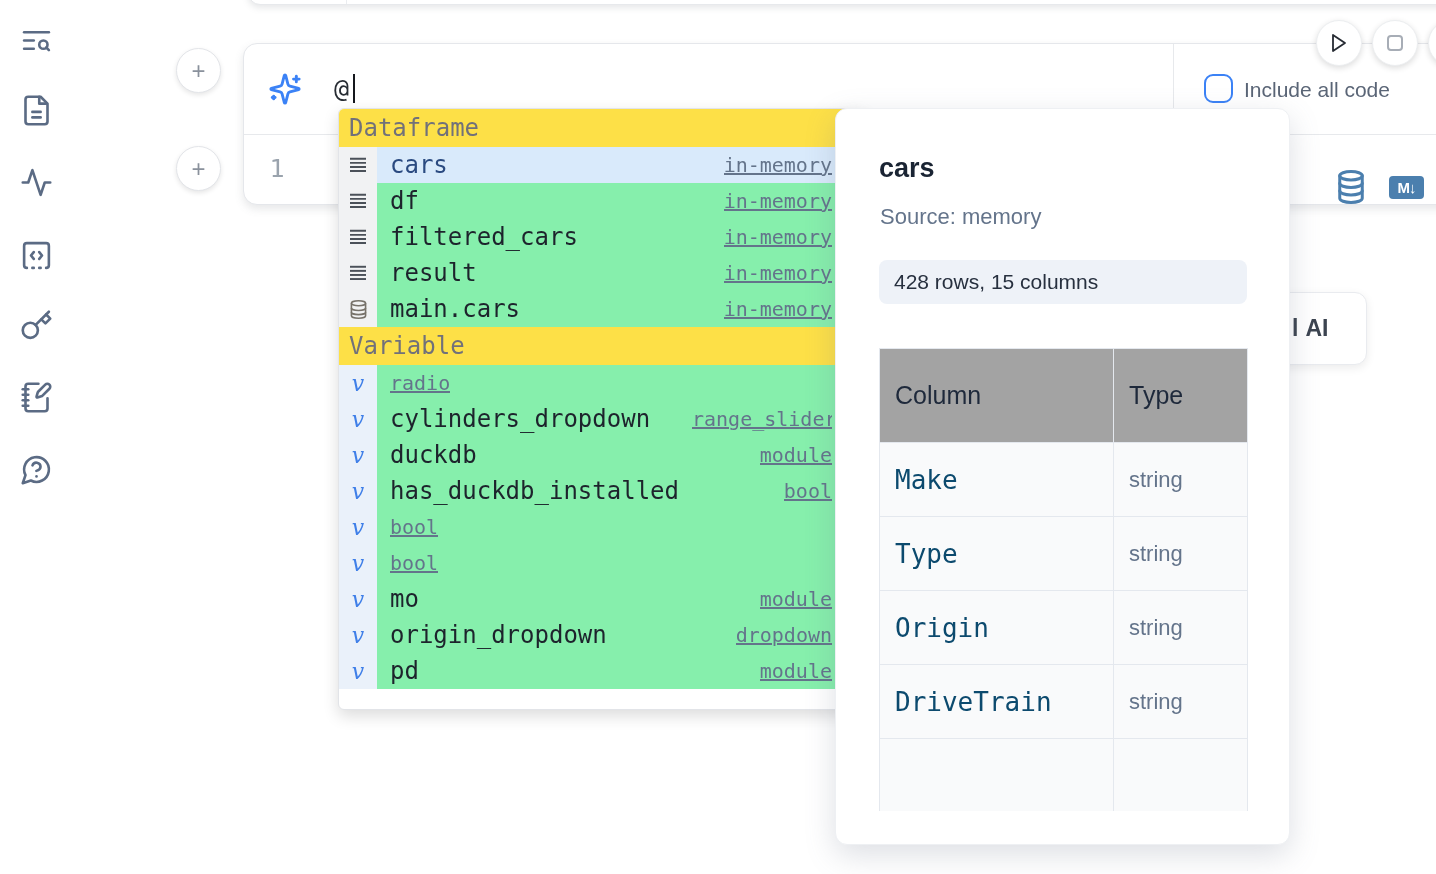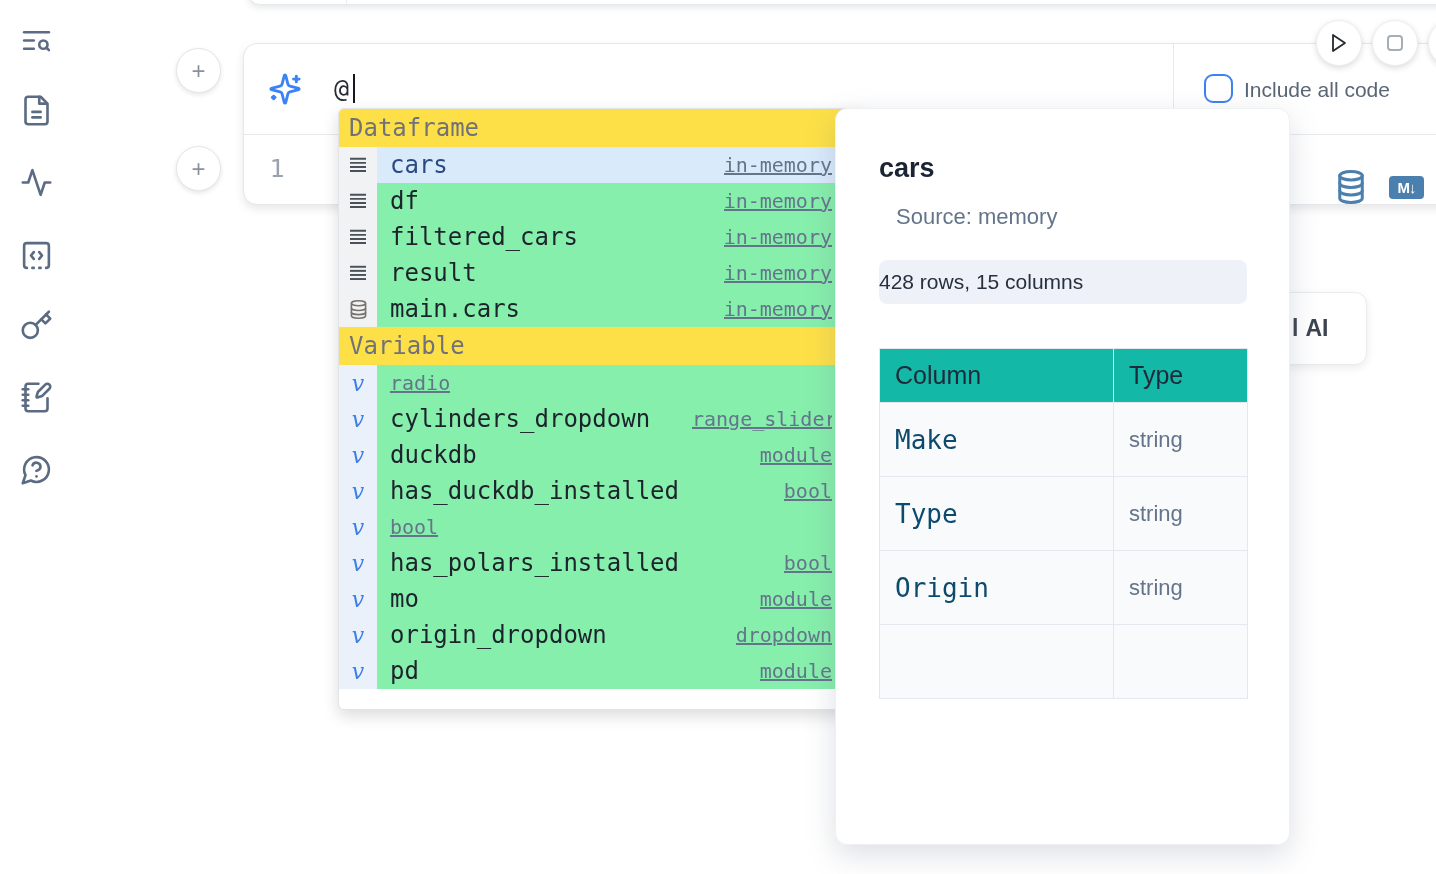--- a/index.html
+++ b/index.html
@@ -92,7 +92,7 @@
              border:1px solid #eef0f3; border-radius:12px; z-index:30;
              box-shadow:0 10px 30px rgba(100,110,130,.22); }
   .pv-title { position:absolute; left:43px; top:44px; font-size:27px; font-weight:bold; color:#1a2433; }
-  .pv-source { position:absolute; left:60px; top:95px; font-size:22px; color:#64748b; }
+  .pv-source { position:absolute; left:44px; top:95px; font-size:22px; color:#64748b; }
   .pv-pill { position:absolute; left:43px; top:151px; width:368px; height:44px; background:#eef2f8;
              border-radius:8px; display:flex; align-items:center; 
              font-size:21px; color:#27303f; }

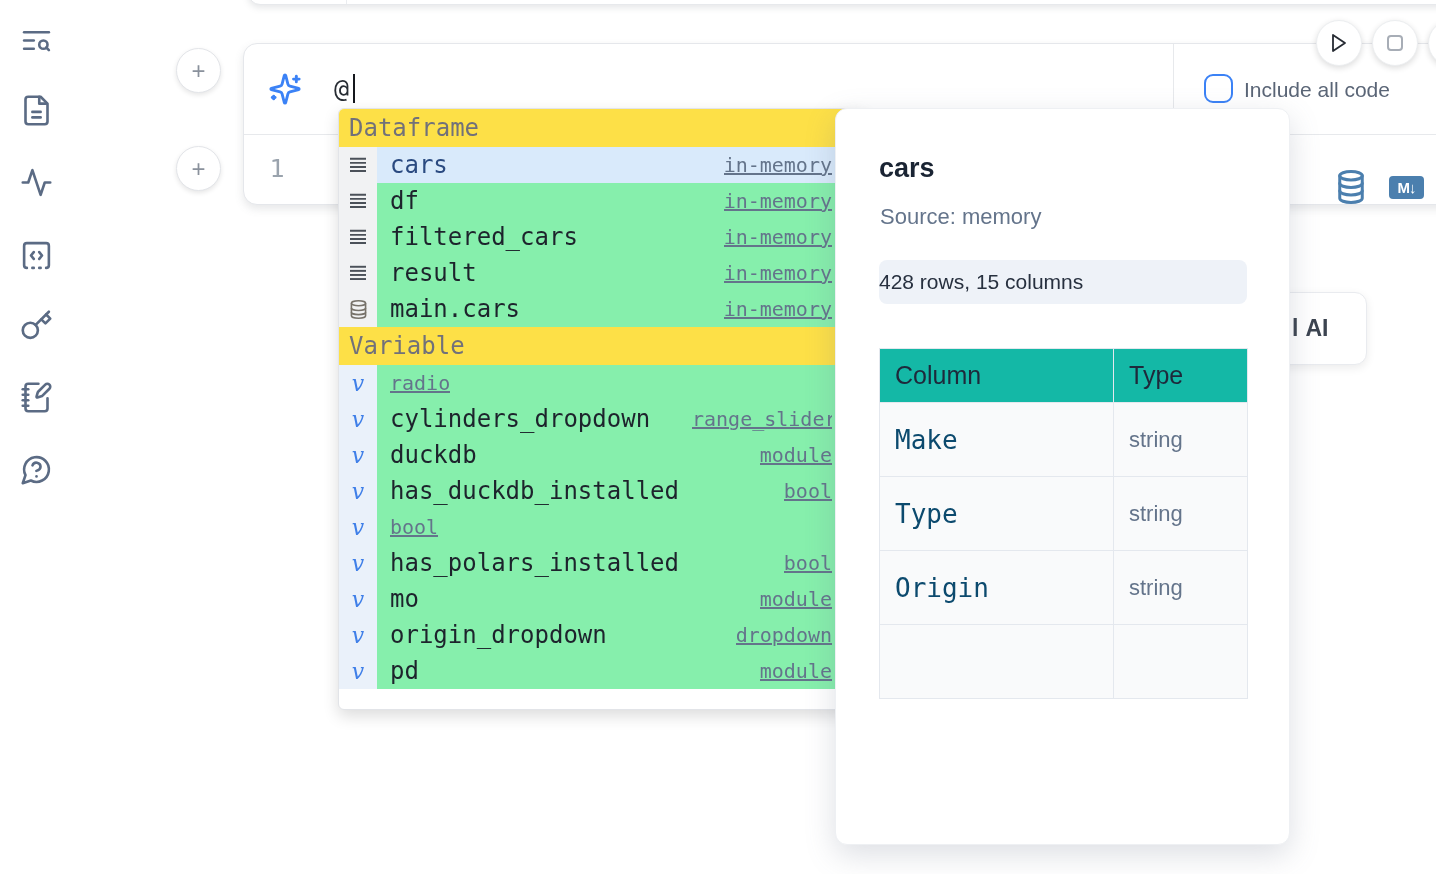--- a/index.html
+++ b/index.html
@@ -94,7 +94,7 @@
   .pv-title { position:absolute; left:43px; top:44px; font-size:27px; font-weight:bold; color:#1a2433; }
   .pv-source { position:absolute; left:44px; top:95px; font-size:22px; color:#64748b; }
   .pv-pill { position:absolute; left:43px; top:151px; width:368px; height:44px; background:#eef2f8;
-             border-radius:8px; display:flex; align-items:center; 
+             border-radius:8px; display:flex; align-items:center; padding-left:15px;
              font-size:21px; color:#27303f; }
   .pv-tablewrap { position:absolute; left:43px; top:239px; width:369px; height:463px; overflow:hidden; }
   table.pv { border-collapse:collapse; width:368px; table-layout:fixed; }

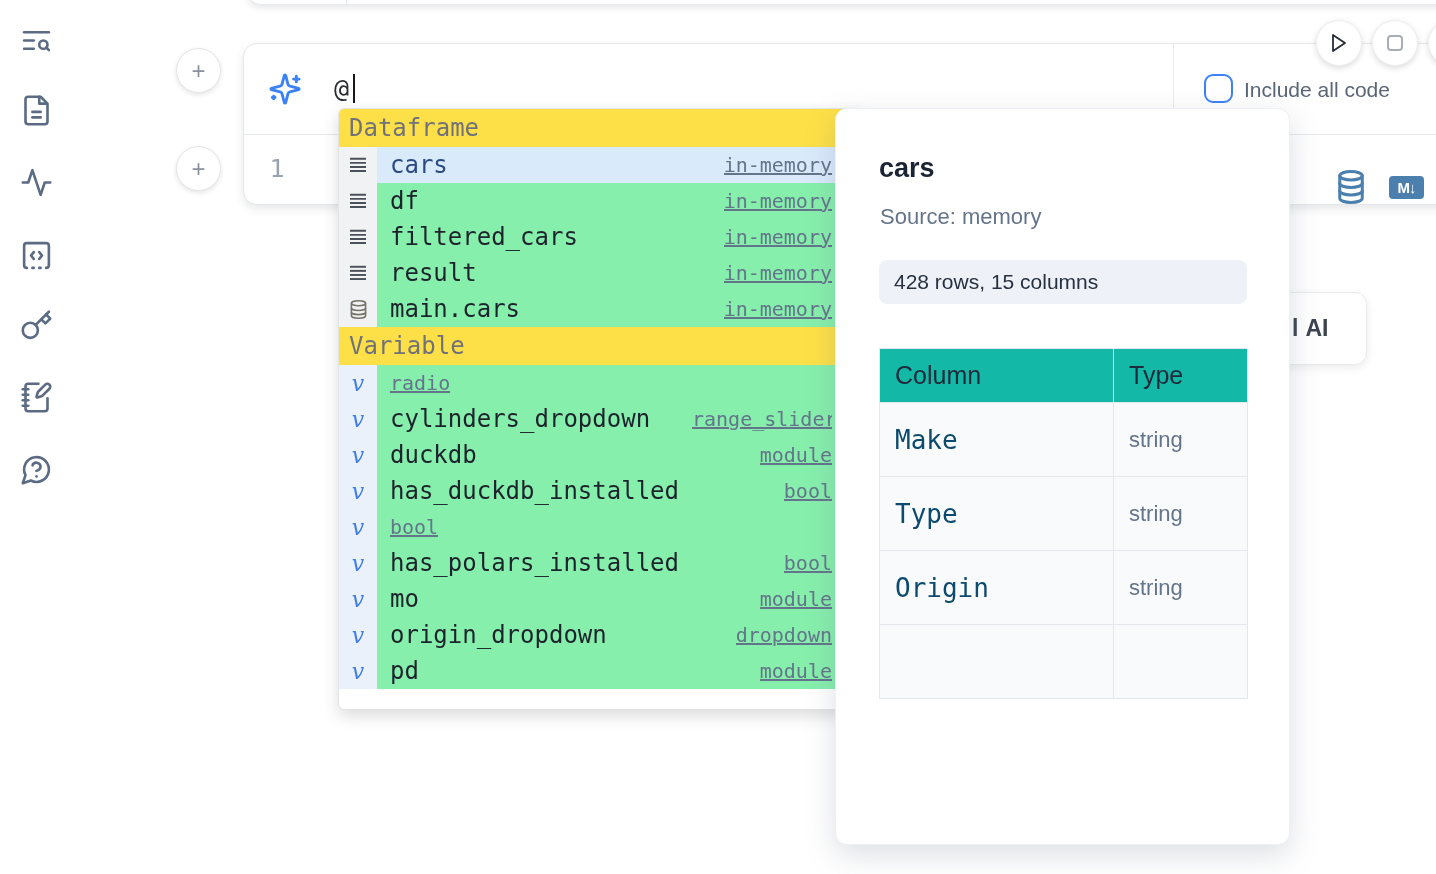--- a/index.html
+++ b/index.html
@@ -99,7 +99,7 @@
   .pv-tablewrap { position:absolute; left:43px; top:239px; width:369px; height:463px; overflow:hidden; }
   table.pv { border-collapse:collapse; width:368px; table-layout:fixed; }
   table.pv th, table.pv td { border:1px solid #e4e8ee; padding:0 0 0 15px; text-align:left; }
-  table.pv th { height:54px; background:#14b8a6; font-size:25px; font-weight:normal; color:#1e293b; }
+  table.pv th { height:94px; background:#a3a3a3; font-size:25px; font-weight:normal; color:#1e293b; }
   table.pv td { height:74px; background:#f9fafb; }
   td.pv-col { font-family:"DejaVu Sans Mono",monospace; font-size:26px; color:#0c4a6e; }
   td.pv-type { font-size:22px; color:#64748b; }

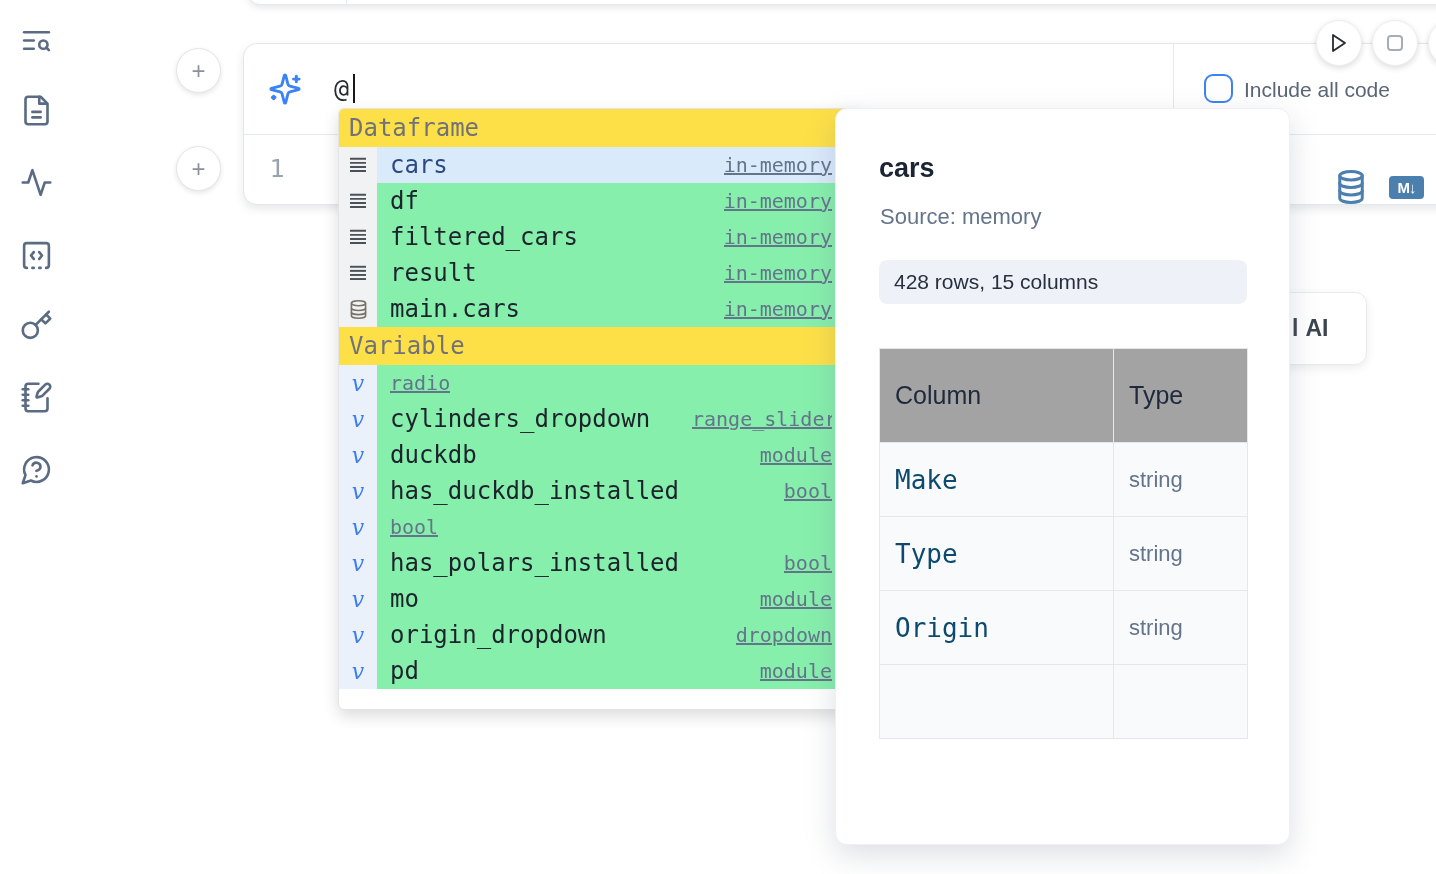--- a/index.html
+++ b/index.html
@@ -377,7 +377,6 @@
       <span class="ic-var">v</span>
     </div>
     <div class="ac-main">
-      <span class="ac-name">has_polars_installed</span>
       <span class="ac-type">bool</span>
     </div>
   </div>

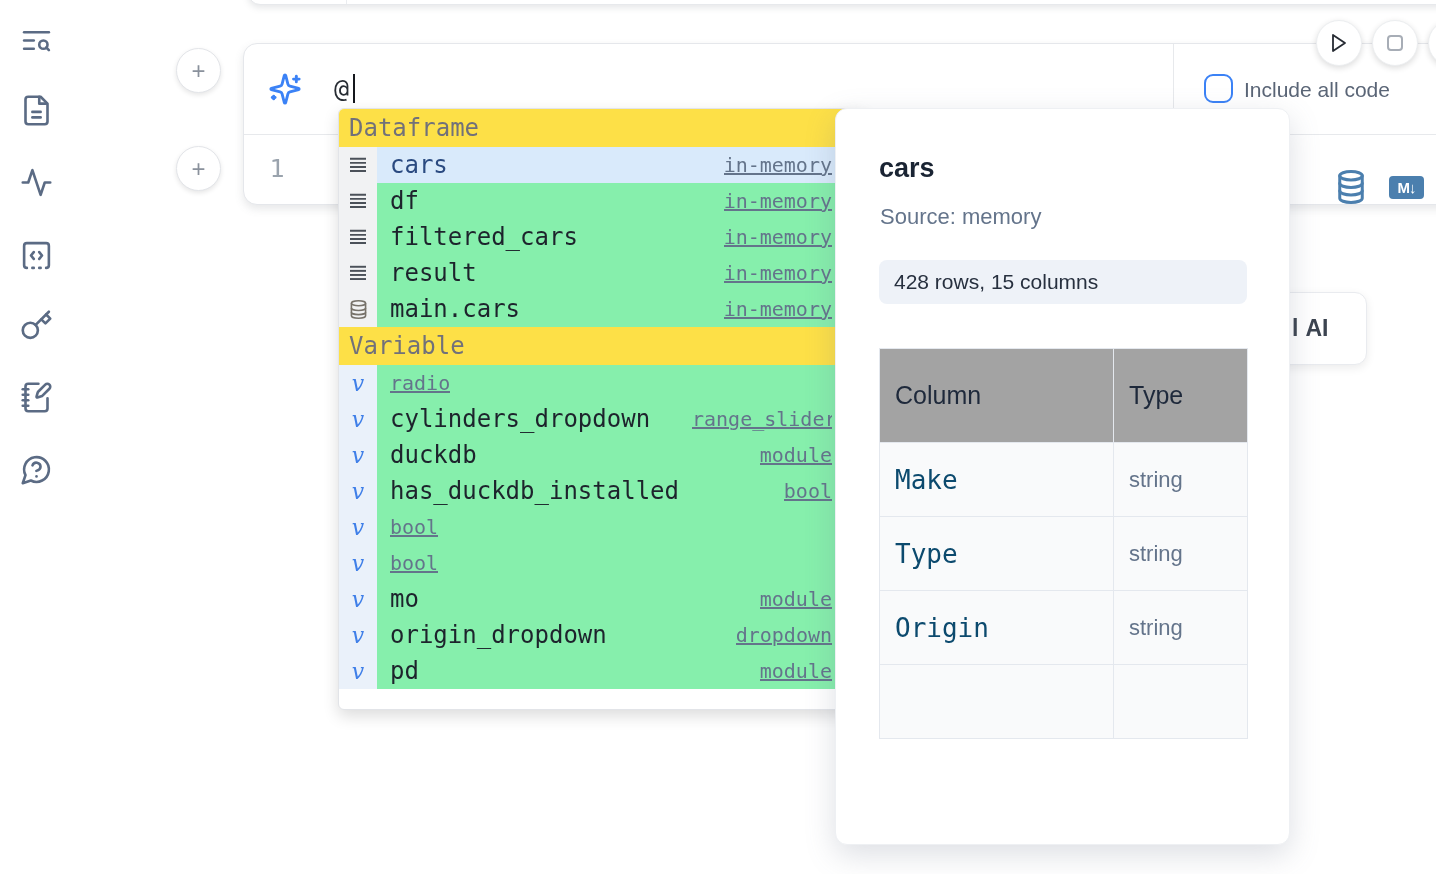--- a/index.html
+++ b/index.html
@@ -444,6 +444,10 @@
     <td class="pv-type w2">string</td>
   </tr>
 
+  <tr>
+    <td class="pv-col w1">DriveTrain</td>
+    <td class="pv-type w2">string</td>
+  </tr>
 
   <tr>
     <td class="pv-col w1"></td>

